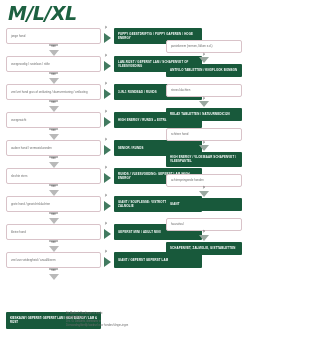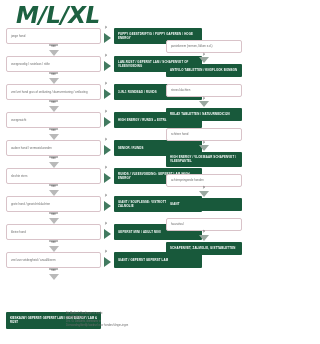--- a/index.html
+++ b/index.html
@@ -13,8 +13,8 @@
   #root{position:relative;width:247px;height:344px;}
 
   .title{
-    position:absolute;left:16px;top:2px;
-    font-size:23px;font-weight:bold;font-style:italic;
+    position:absolute;left:8px;top:2px;
+    font-size:19px;font-weight:bold;font-style:italic;
     color:#1d6141;letter-spacing:-0.5px;
     font-family:"DejaVu Sans", sans-serif;
   }

